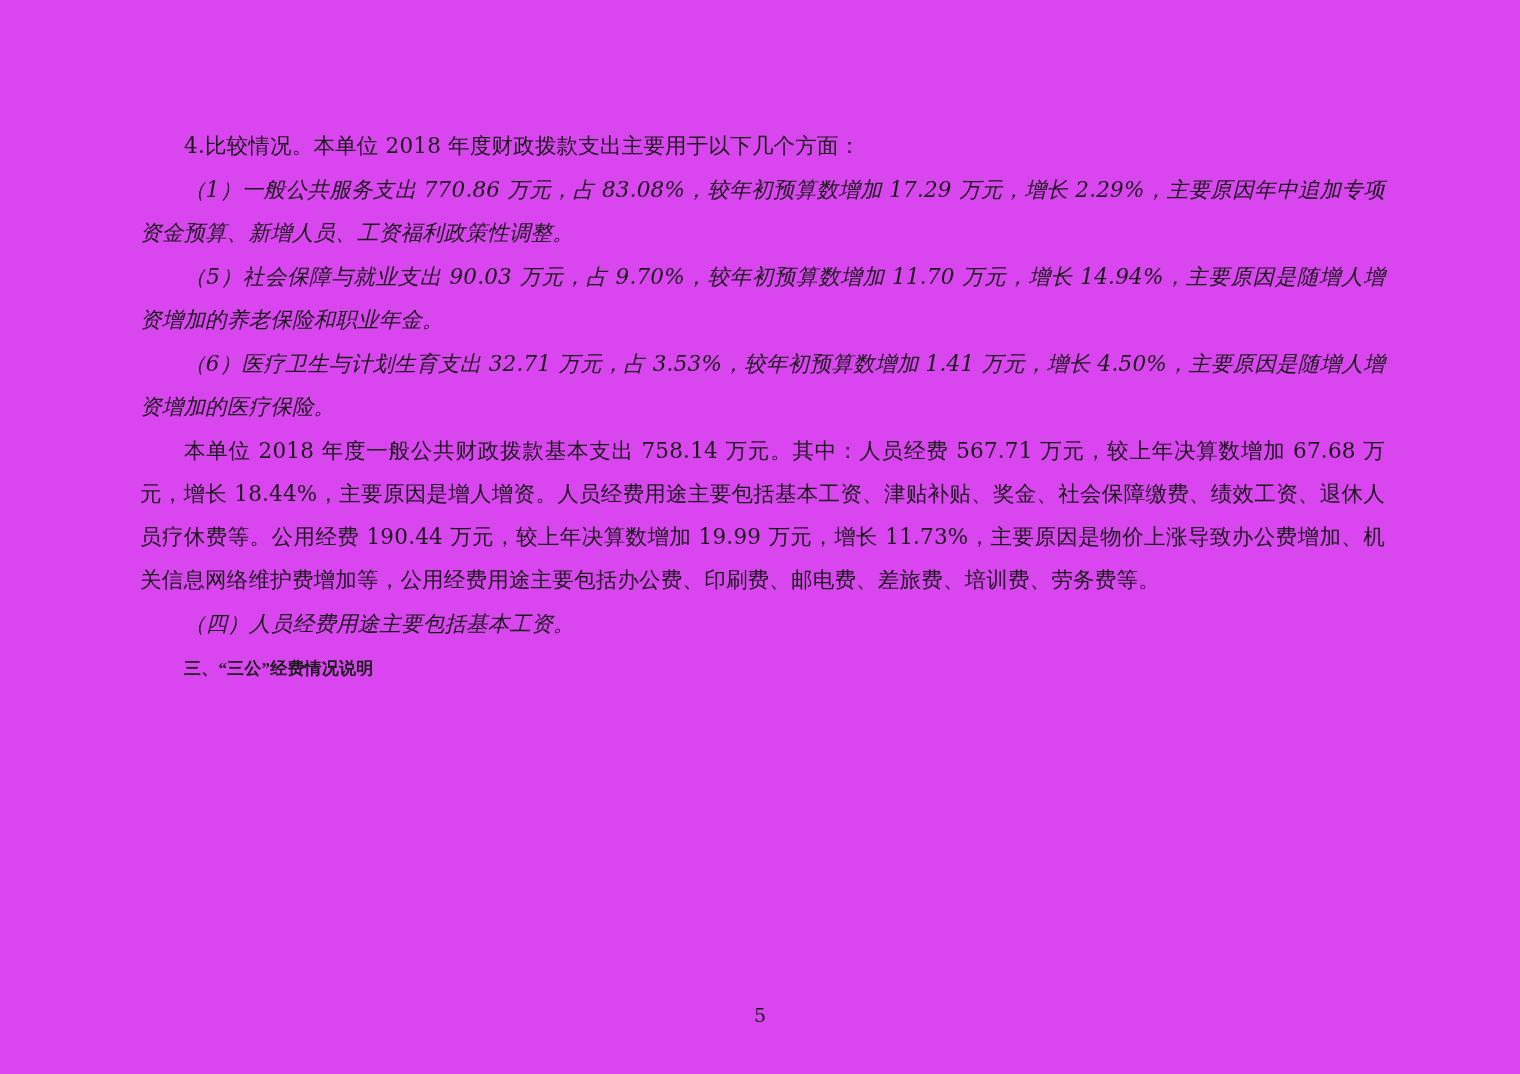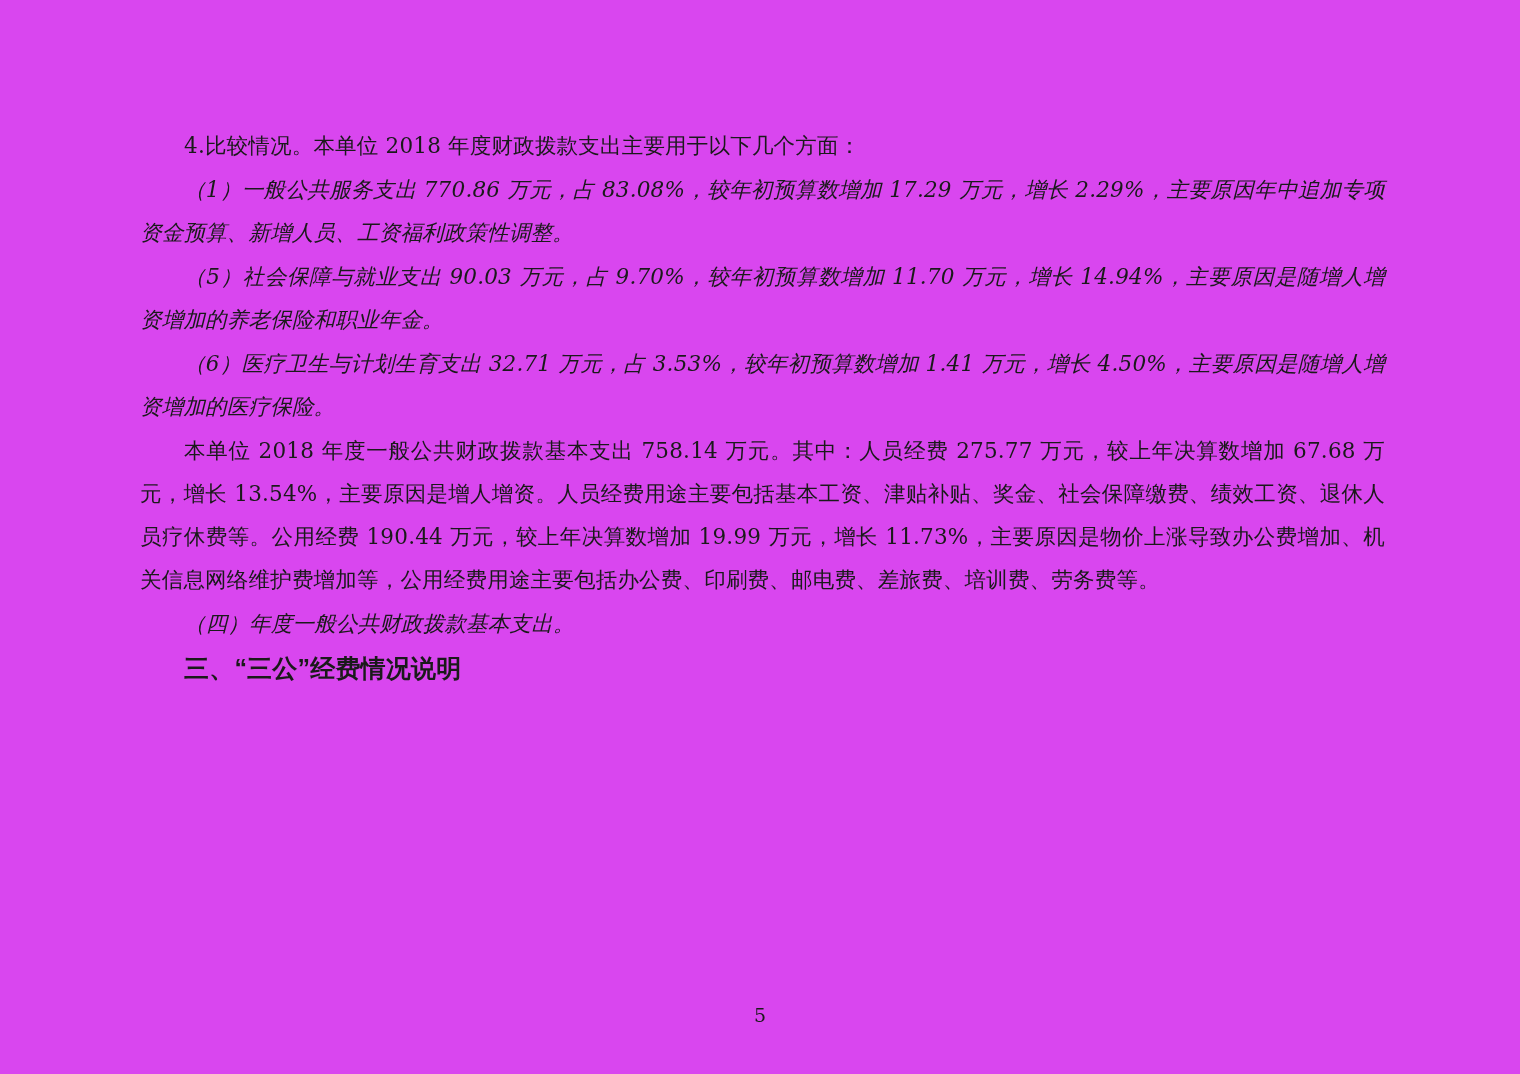--- a/index.html
+++ b/index.html
@@ -68,7 +68,7 @@
     <p class="indent-paren">（1）一般公共服务支出 770.86 万元，占 83.08%，较年初预算数增加 17.29 万元，增长 2.29%，主要原因年中追加专项资金预算、新增人员、工资福利政策性调整。</p>
     <p class="indent-paren">（5）社会保障与就业支出 90.03 万元，占 9.70%，较年初预算数增加 11.70 万元，增长 14.94%，主要原因是随增人增资增加的养老保险和职业年金。</p>
     <p class="indent-paren">（6）医疗卫生与计划生育支出 32.71 万元，占 3.53%，较年初预算数增加 1.41 万元，增长 4.50%，主要原因是随增人增资增加的医疗保险。</p>
-    <p class="indent">本单位 2018 年度一般公共财政拨款基本支出 758.14 万元。其中：人员经费 275.77 万元，较上年决算数增加 67.68 万元，增长 13.54%，主要原因是增人增资。人员经费用途主要包括基本工资、津贴补贴、奖金、社会保障缴费、绩效工资、退休人员疗休费等。公用经费 190.44 万元，较上年决算数增加 19.99 万元，增长 11.73%，主要原因是物价上涨导致办公费增加、机关信息网络维护费增加等，公用经费用途主要包括办公费、印刷费、邮电费、差旅费、培训费、劳务费等。</p>
+    <p class="indent">本单位 2018 年度一般公共财政拨款基本支出 758.14 万元。其中：人员经费 567.71 万元，较上年决算数增加 67.68 万元，增长 18.44%，主要原因是增人增资。人员经费用途主要包括基本工资、津贴补贴、奖金、社会保障缴费、绩效工资、退休人员疗休费等。公用经费 190.44 万元，较上年决算数增加 19.99 万元，增长 11.73%，主要原因是物价上涨导致办公费增加、机关信息网络维护费增加等，公用经费用途主要包括办公费、印刷费、邮电费、差旅费、培训费、劳务费等。</p>
     <p class="indent-paren">（四）年度一般公共财政拨款基本支出。</p>
     <p class="heading">三、“三公”经费情况说明</p>
 

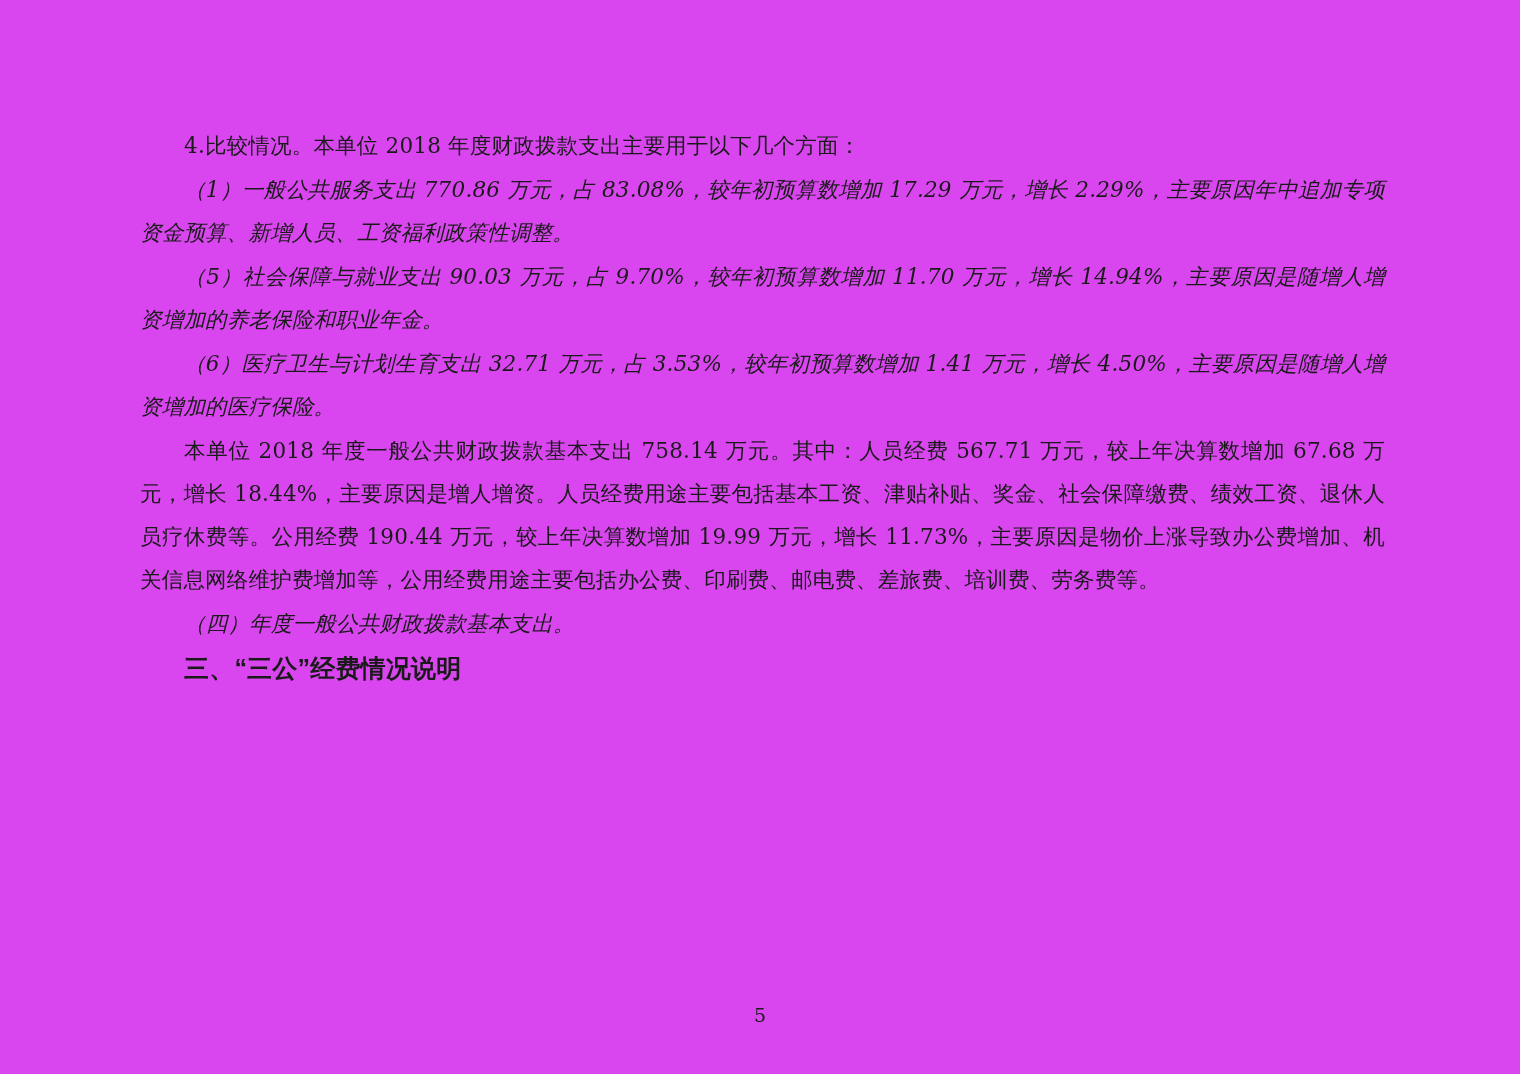--- a/index.html
+++ b/index.html
@@ -69,7 +69,7 @@
     <p class="indent-paren">（5）社会保障与就业支出 90.03 万元，占 9.70%，较年初预算数增加 11.70 万元，增长 14.94%，主要原因是随增人增资增加的养老保险和职业年金。</p>
     <p class="indent-paren">（6）医疗卫生与计划生育支出 32.71 万元，占 3.53%，较年初预算数增加 1.41 万元，增长 4.50%，主要原因是随增人增资增加的医疗保险。</p>
     <p class="indent">本单位 2018 年度一般公共财政拨款基本支出 758.14 万元。其中：人员经费 567.71 万元，较上年决算数增加 67.68 万元，增长 18.44%，主要原因是增人增资。人员经费用途主要包括基本工资、津贴补贴、奖金、社会保障缴费、绩效工资、退休人员疗休费等。公用经费 190.44 万元，较上年决算数增加 19.99 万元，增长 11.73%，主要原因是物价上涨导致办公费增加、机关信息网络维护费增加等，公用经费用途主要包括办公费、印刷费、邮电费、差旅费、培训费、劳务费等。</p>
-    <p class="indent-paren">（四）年度一般公共财政拨款基本支出。</p>
+    <p class="indent-paren">（四）人员经费用途主要包括基本工资。</p>
     <p class="heading">三、“三公”经费情况说明</p>
 
   </div>

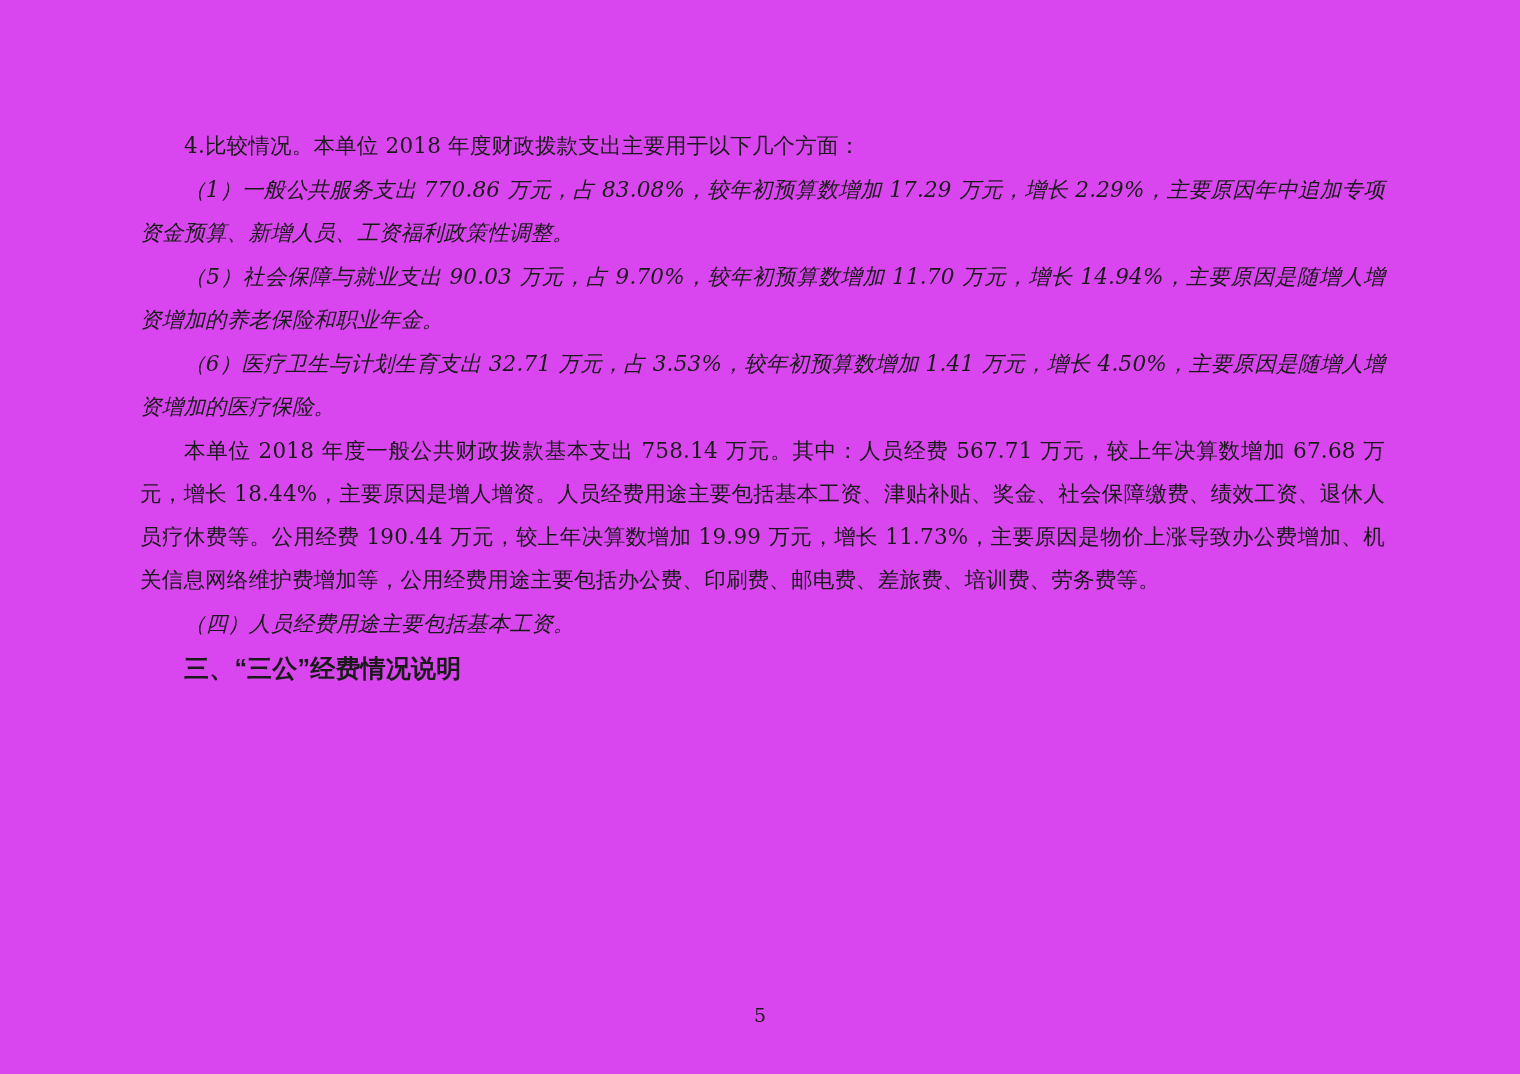--- a/index.html
+++ b/index.html
@@ -42,8 +42,8 @@
   .heading {
     font-weight: bold;
     text-indent: 44px;
-    font-family: Liberation Sans, sans-serif;
-    font-size: 25px;
+    font-family: Liberation Serif, serif;
+    font-size: 17px;
     line-height: 43px;
     margin-top: 2px;
   }

